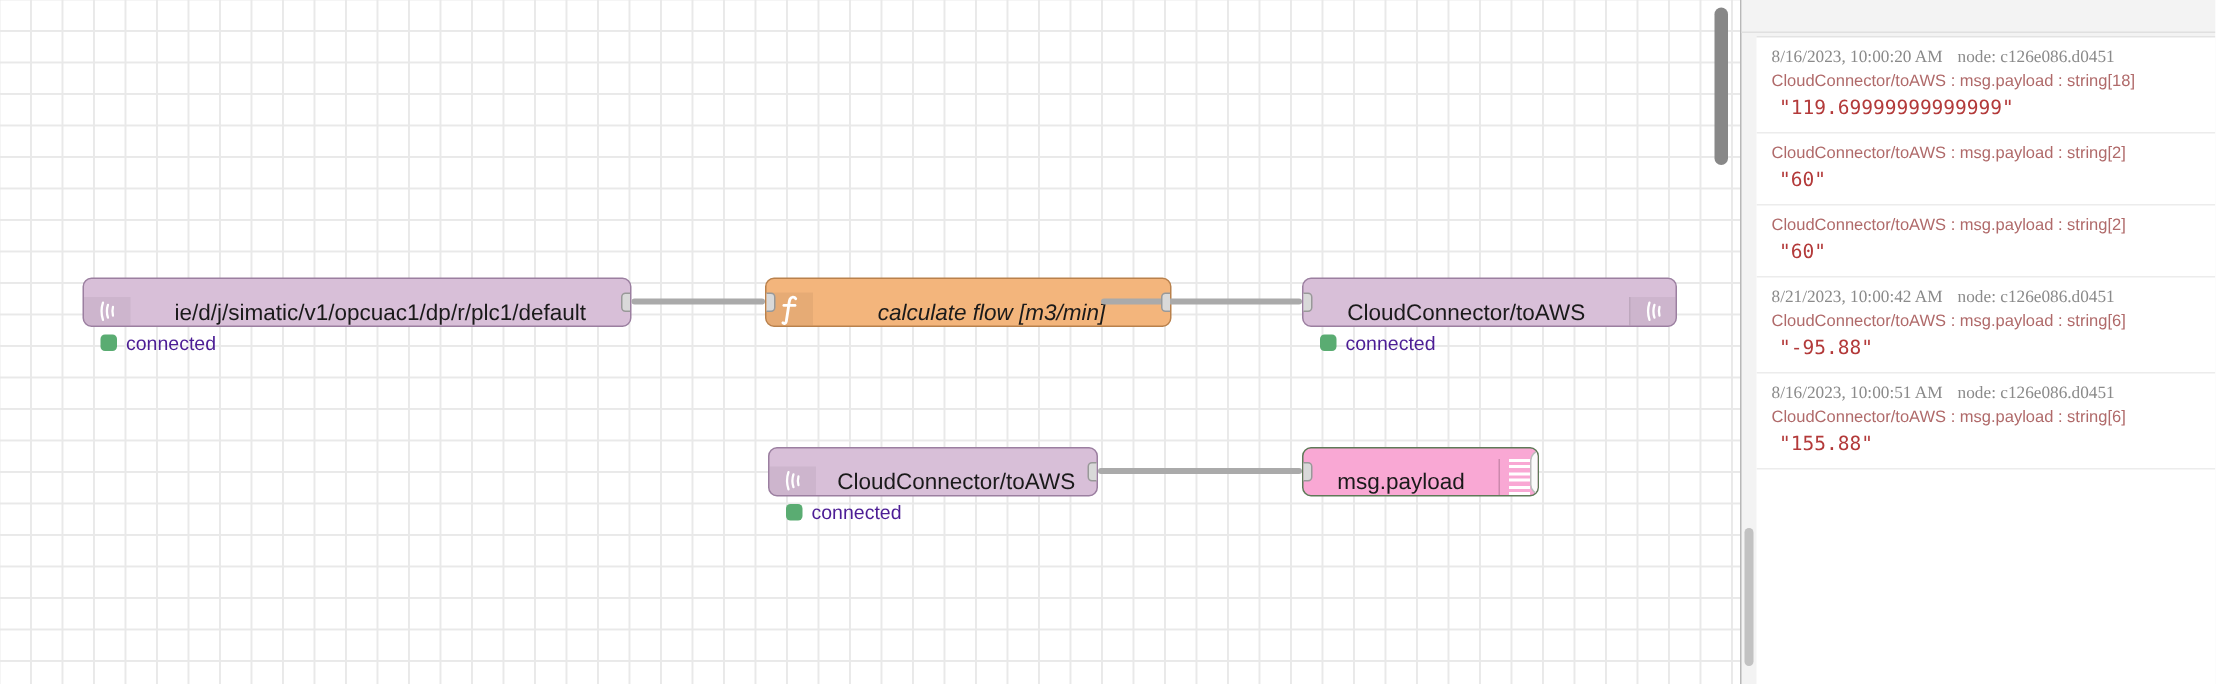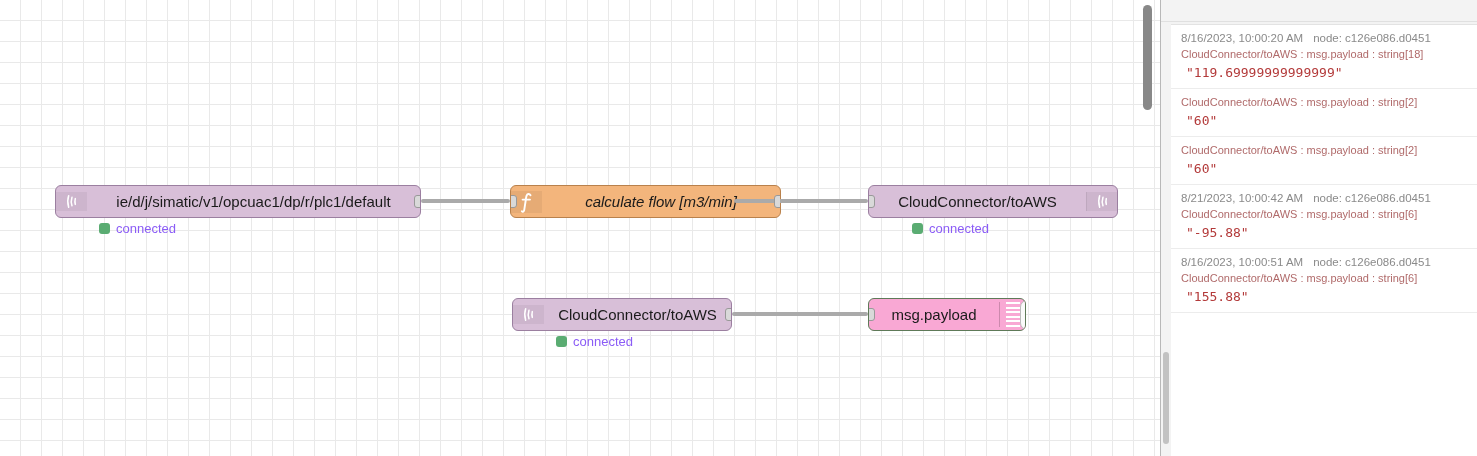--- a/index.html
+++ b/index.html
@@ -163,6 +163,7 @@
     color: #8a8a8a;
     white-space: nowrap;
     margin-bottom: 4px;
+    font-family: Liberation Serif, serif;
   }
   .msg-meta .node-id { margin-left: 10px; }
   .msg-topic {

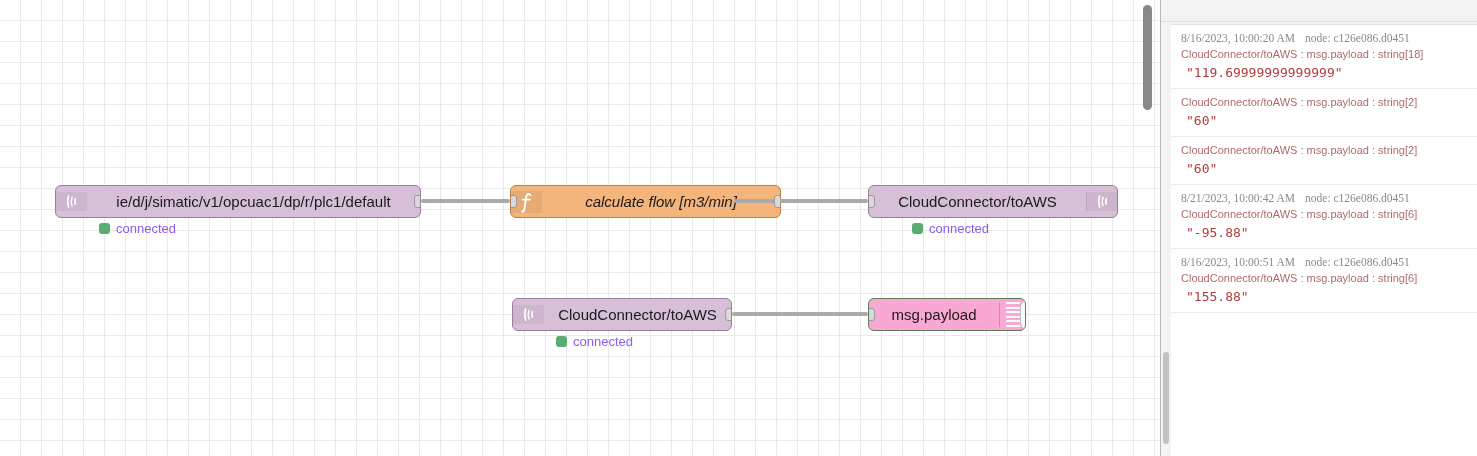--- a/index.html
+++ b/index.html
@@ -34,7 +34,7 @@
     border-radius: 6px;
     border: 1px solid #999;
     display: flex;
-    align-items: center;
+    align-items: flex-end;
     overflow: hidden;
   }
   .node .icon-box {

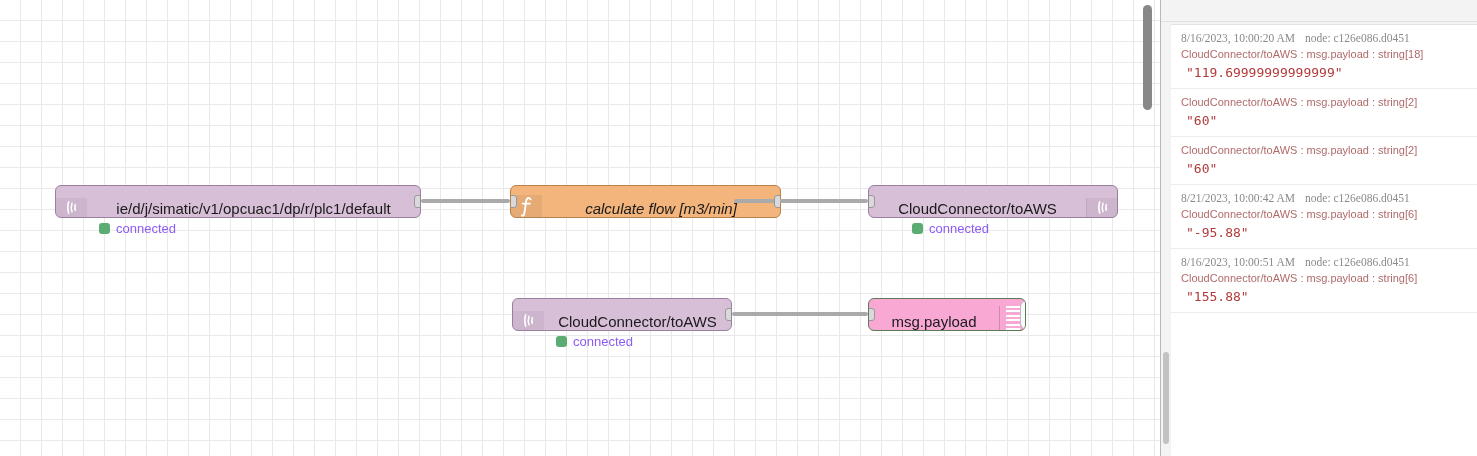--- a/index.html
+++ b/index.html
@@ -84,8 +84,7 @@
     position: absolute;
     display: flex; align-items: center; gap: 6px;
     font-size: 13px;
-    color: #8b5cf6;
-    margin-left: 32px;
+    color: #4c1d95;
   }
   .status .dot {
     width: 11px; height: 11px; border-radius: 3px;

